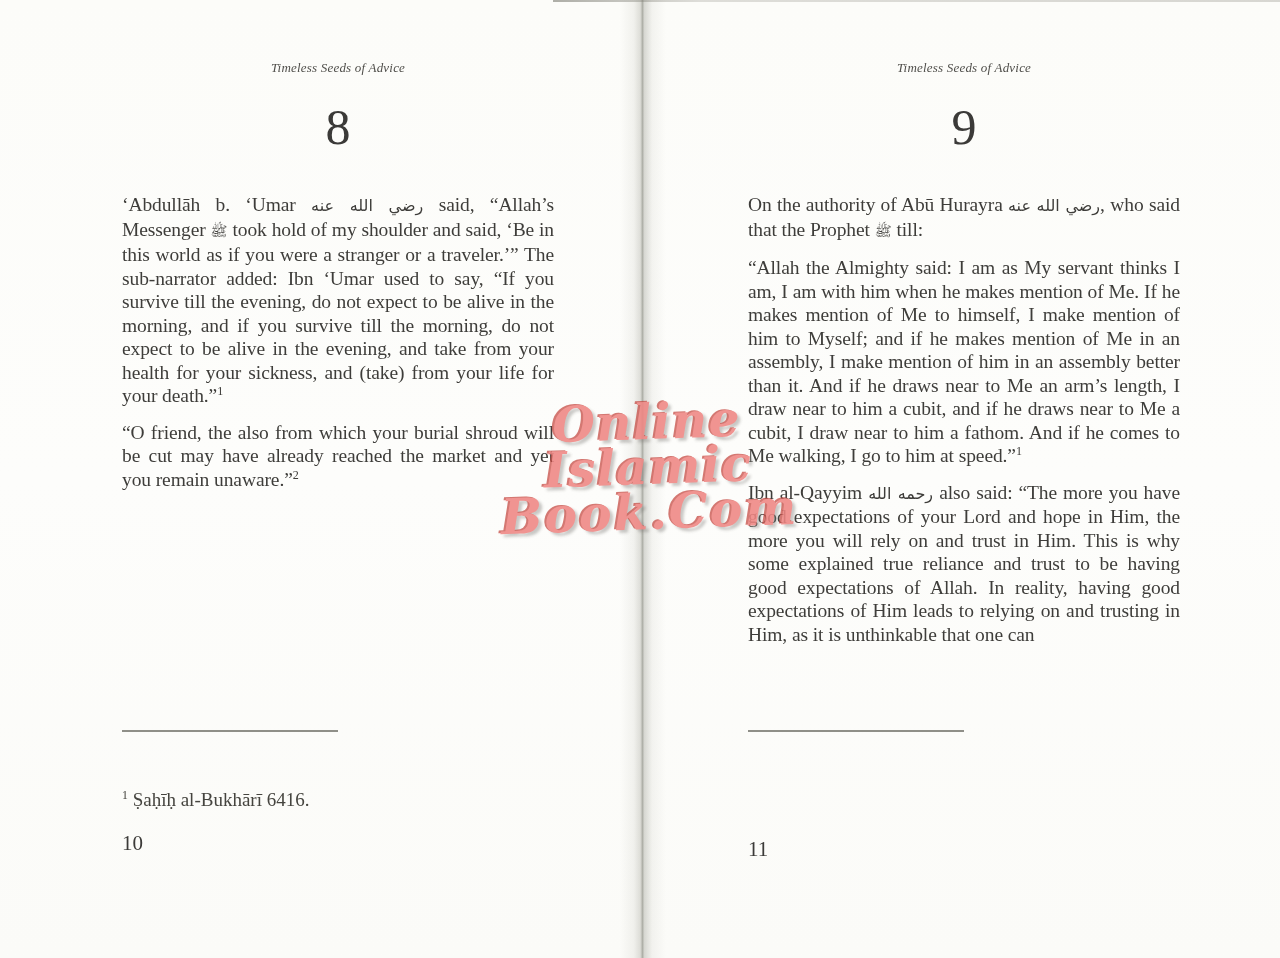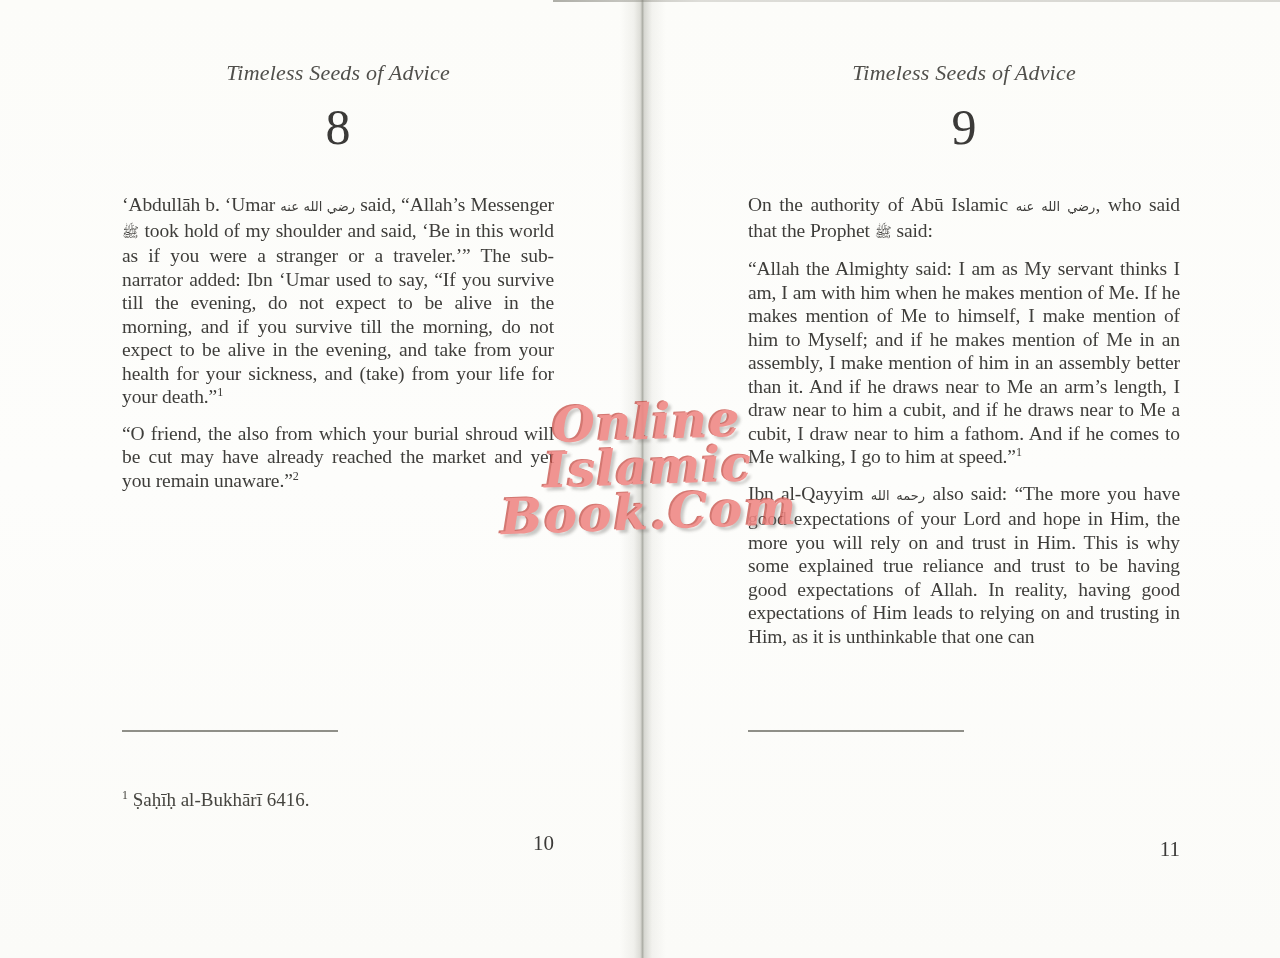--- a/index.html
+++ b/index.html
@@ -57,7 +57,7 @@
     width: 100%;
     text-align: center;
     font-style: italic;
-    font-size: 22px;
+    font-size: 13px;
     letter-spacing: 0.2px;
     color: #504f4b;
     font-family: Liberation Serif, serif;

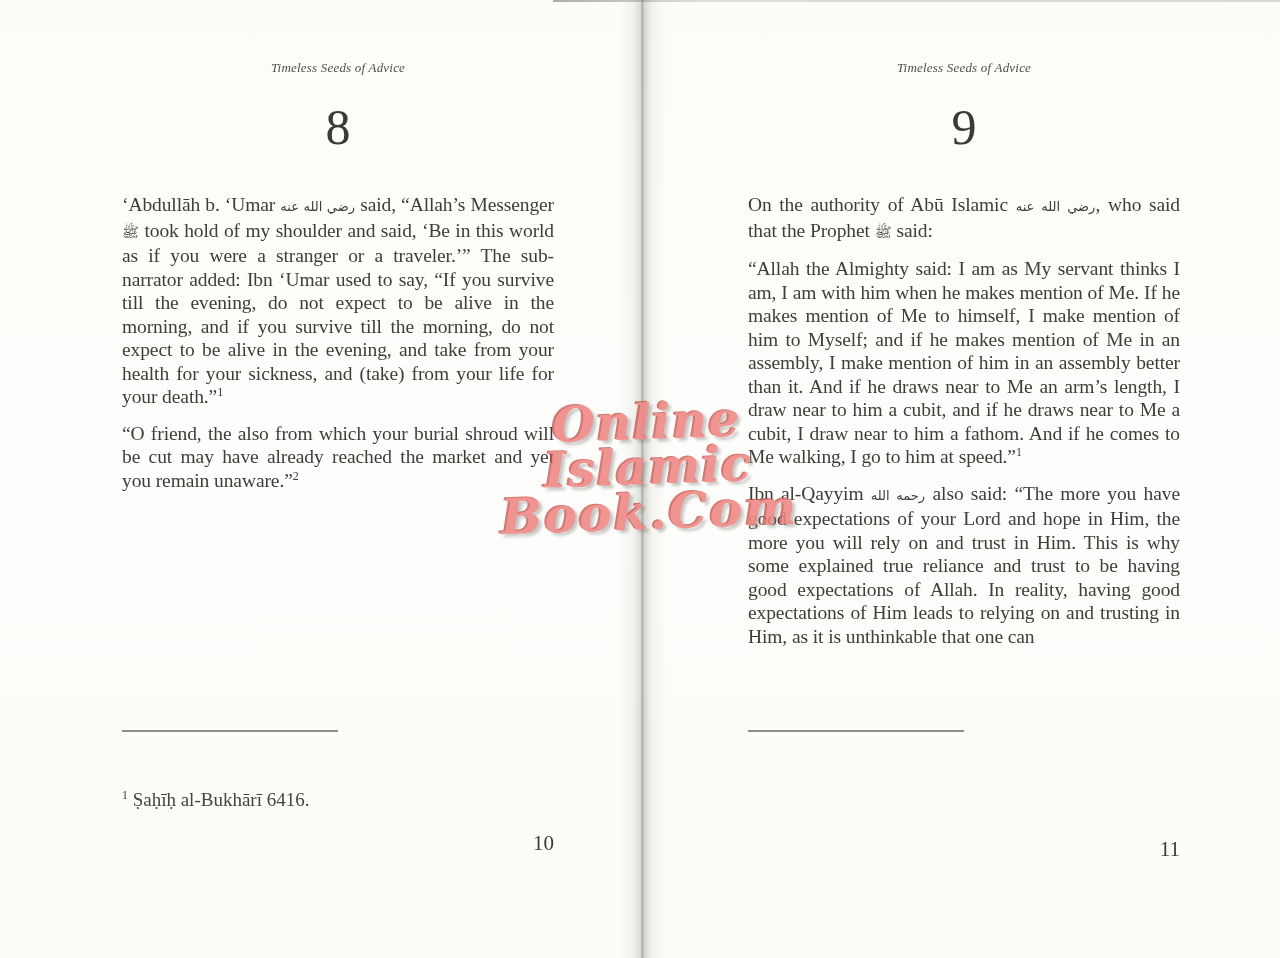--- a/index.html
+++ b/index.html
@@ -88,7 +88,7 @@
   }
   .arabic {
     font-family: "DejaVu Sans", sans-serif;
-    font-size: 13px;
+    font-size: 16px;
     letter-spacing: 0;
     margin-top: 20px;
   }

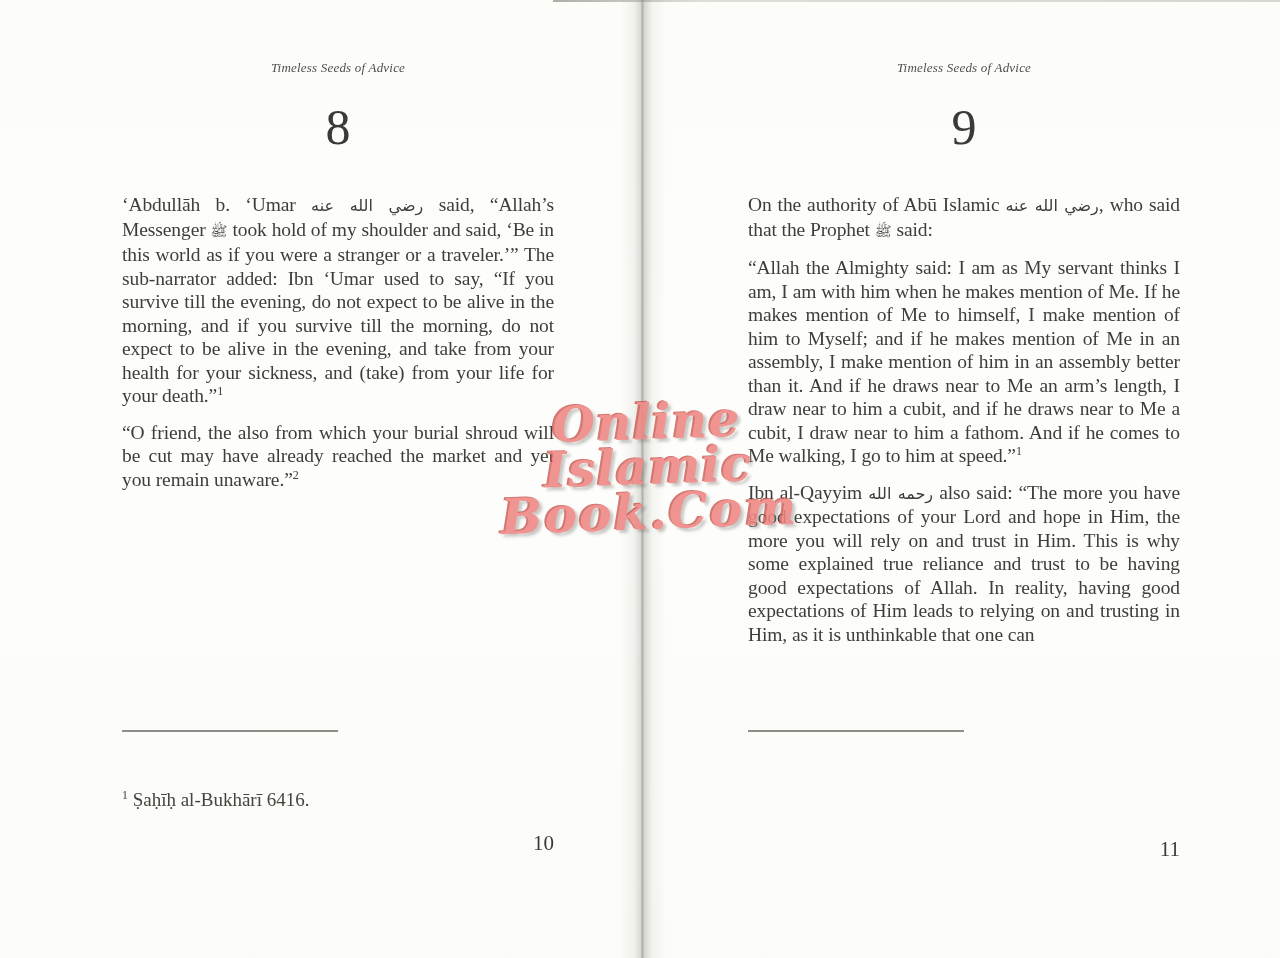--- a/index.html
+++ b/index.html
@@ -177,7 +177,7 @@
     <div class="running-header">Timeless Seeds of Advice</div>
     <div class="chapter-number">9</div>
     <div class="body-text">
-        <p class="para"><span>On the authority of Abū Islamic </span><span class="arabic">رضي الله عنه</span><span>, who said that the Prophet </span><span class="saw">ﷺ</span><span> said:</span></p>
+        <p class="para"><span>On the authority of Abū Hurayra </span><span class="arabic">رضي الله عنه</span><span>, who said that the Prophet </span><span class="saw">ﷺ</span><span> said:</span></p>
         <p class="para"><span>“Allah the Almighty said: I am as My servant thinks I am, I am with him when he makes mention of Me. If he makes mention of Me to himself, I make mention of him to Myself; and if he makes mention of Me in an assembly, I make mention of him in an assembly better than it. And if he draws near to Me an arm’s length, I draw near to him a cubit, and if he draws near to Me a cubit, I draw near to him a fathom. And if he comes to Me walking, I go to him at speed.”</span><span class="sup">1</span></p>
         <p class="para"><span>Ibn al-Qayyim </span><span class="arabic">رحمه الله</span><span> also said: “The more you have good expectations of your Lord and hope in Him, the more you will rely on and trust in Him. This is why some explained true reliance and trust to be having good expectations of Allah. In reality, having good expectations of Him leads to relying on and trusting in Him, as it is unthinkable that one can</span></p>
       </div>

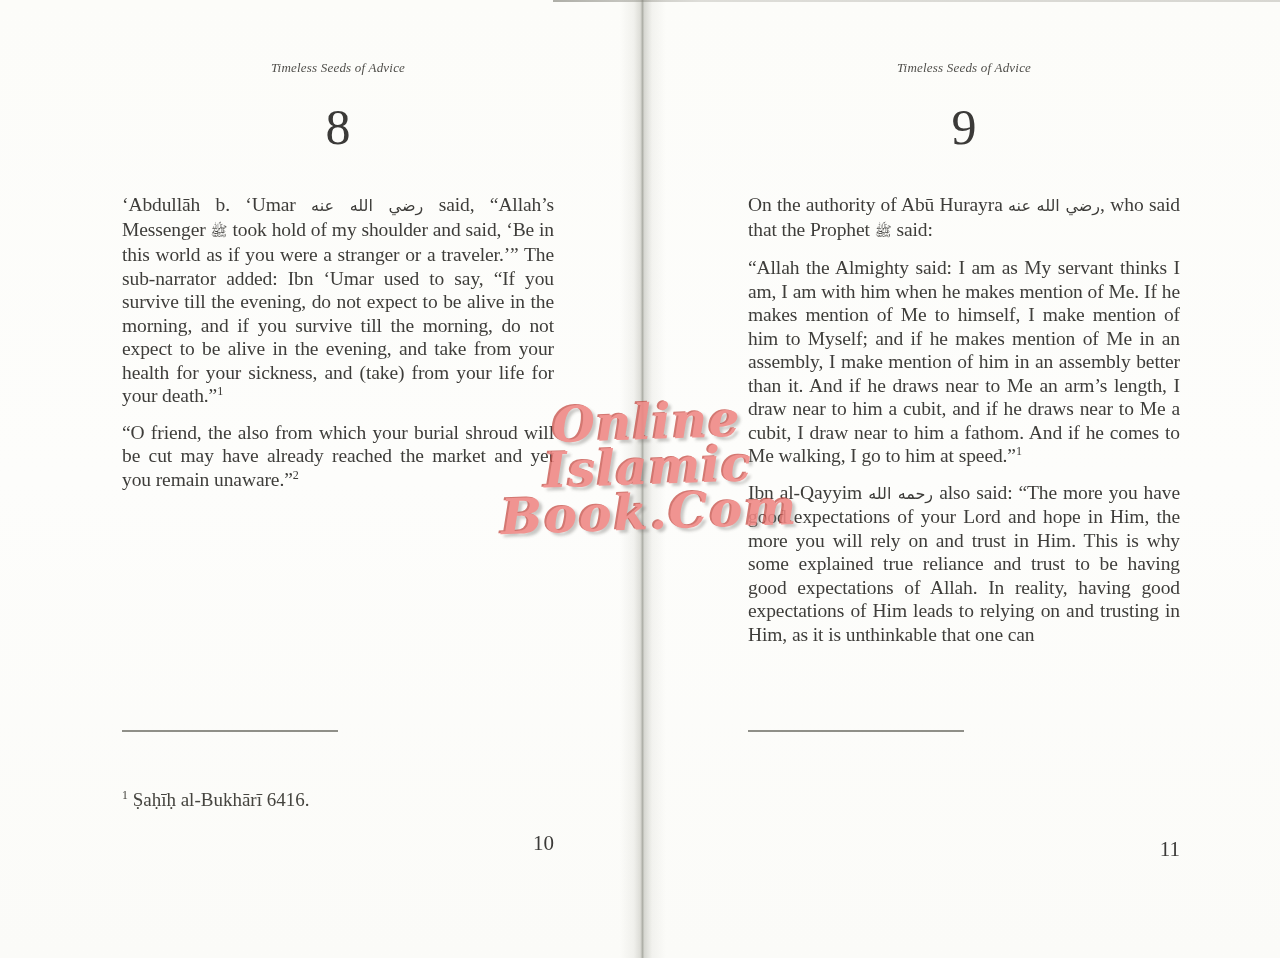--- a/index.html
+++ b/index.html
@@ -177,7 +177,7 @@
     <div class="running-header">Timeless Seeds of Advice</div>
     <div class="chapter-number">9</div>
     <div class="body-text">
-        <p class="para"><span>On the authority of Abū Hurayra </span><span class="arabic">رضي الله عنه</span><span>, who said that the Prophet </span><span class="saw">ﷺ</span><span> said:</span></p>
+        <p class="para"><span>On the authority of Abū Hurayra </span><span class="arabic">رضي الله عنه</span><span>, who said that the Prophet </span><span class="saw">ﷺ</span><span> till:</span></p>
         <p class="para"><span>“Allah the Almighty said: I am as My servant thinks I am, I am with him when he makes mention of Me. If he makes mention of Me to himself, I make mention of him to Myself; and if he makes mention of Me in an assembly, I make mention of him in an assembly better than it. And if he draws near to Me an arm’s length, I draw near to him a cubit, and if he draws near to Me a cubit, I draw near to him a fathom. And if he comes to Me walking, I go to him at speed.”</span><span class="sup">1</span></p>
         <p class="para"><span>Ibn al-Qayyim </span><span class="arabic">رحمه الله</span><span> also said: “The more you have good expectations of your Lord and hope in Him, the more you will rely on and trust in Him. This is why some explained true reliance and trust to be having good expectations of Allah. In reality, having good expectations of Him leads to relying on and trusting in Him, as it is unthinkable that one can</span></p>
       </div>

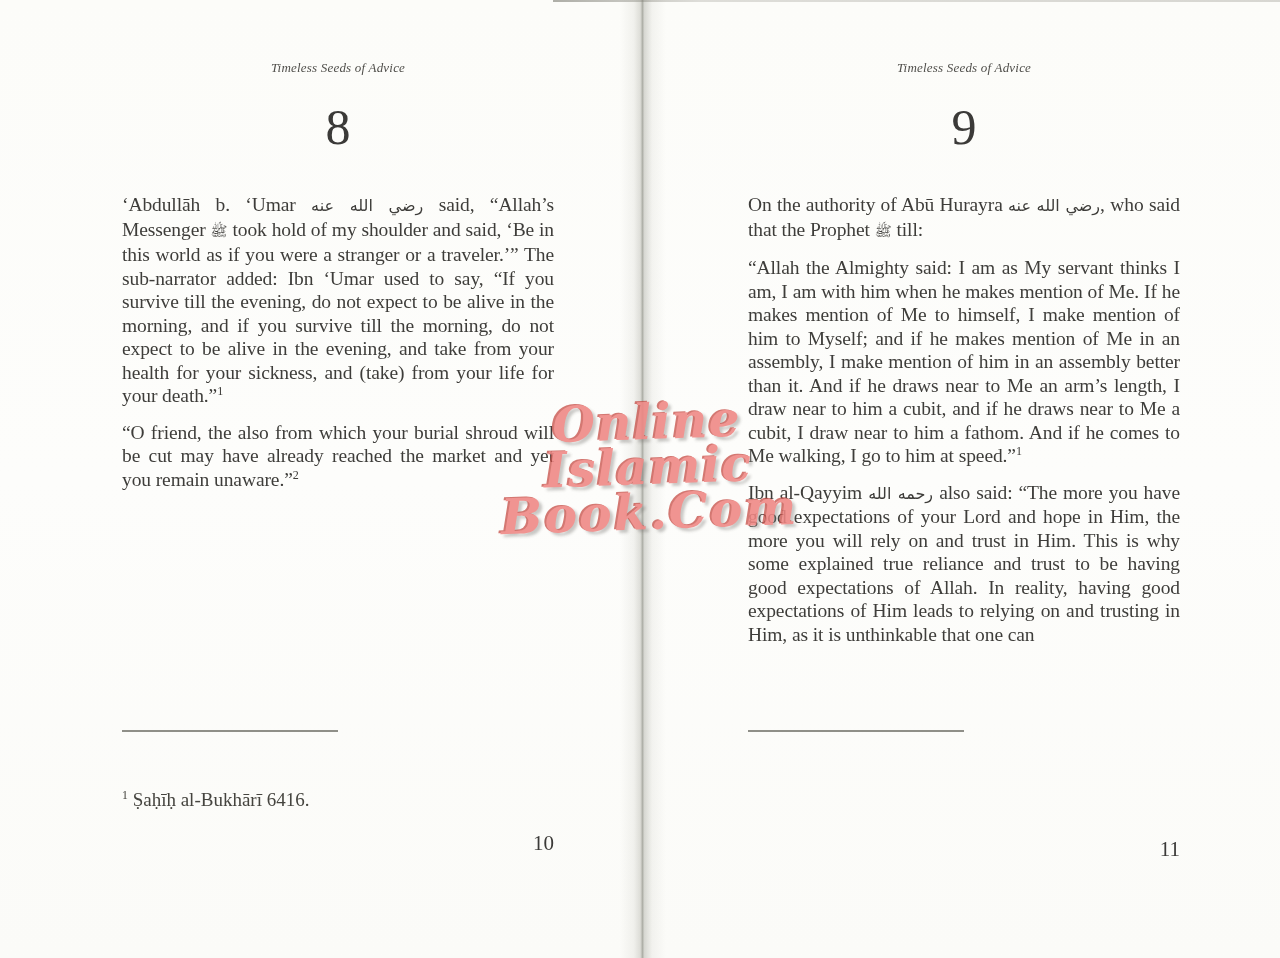--- a/index.html
+++ b/index.html
@@ -128,7 +128,7 @@
     font-size: 21px;
     color: #3b3a38;
   }
-  .page.left  .page-number { text-align: right; }
+  .page.left  .page-number { text-align: left; }
   .page.right .page-number { text-align: right; top: 782px; }
   
   .watermark {

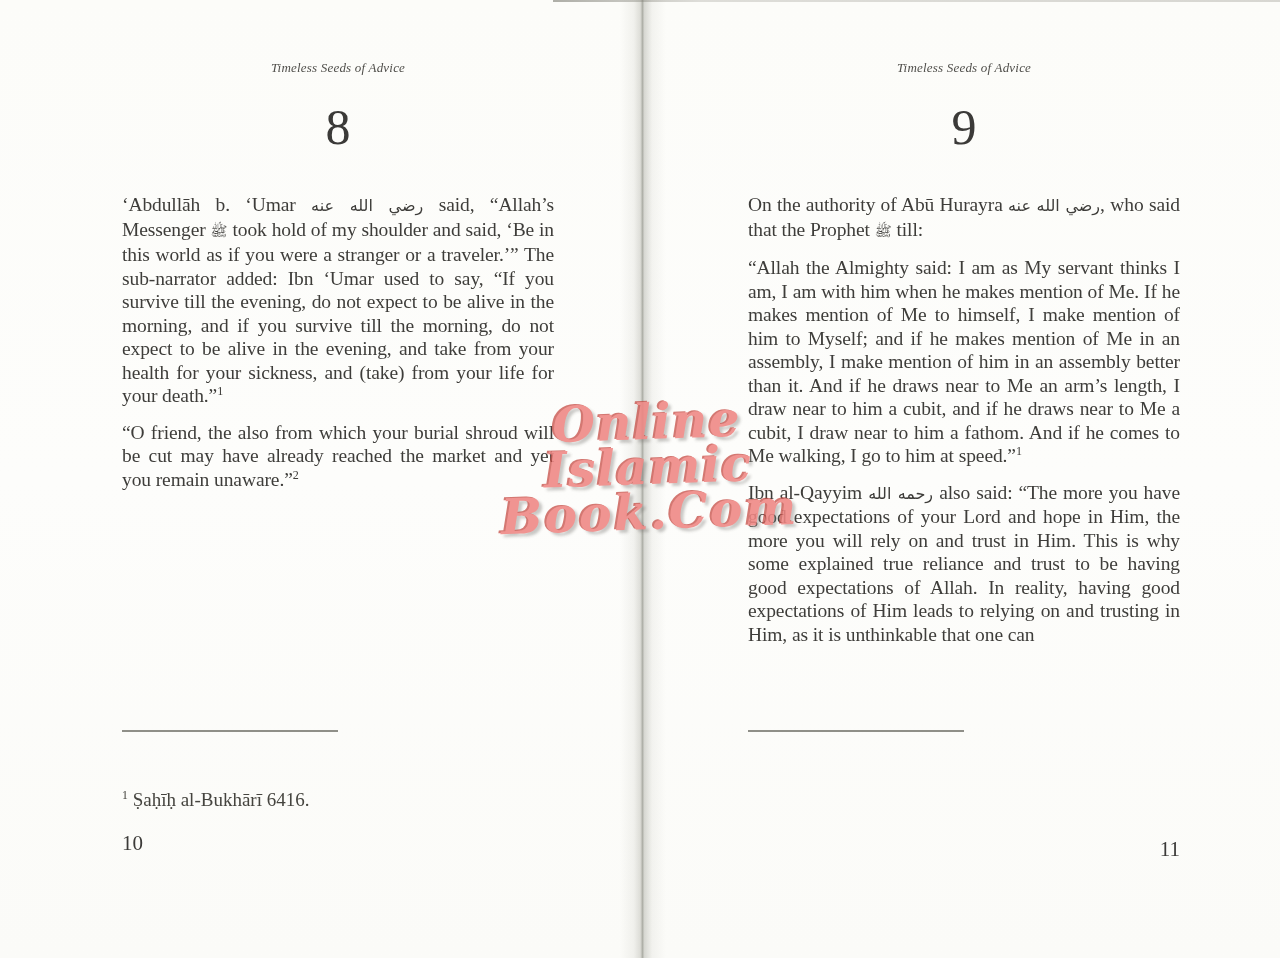--- a/index.html
+++ b/index.html
@@ -129,7 +129,7 @@
     color: #3b3a38;
   }
   .page.left  .page-number { text-align: left; }
-  .page.right .page-number { text-align: right; top: 782px; }
+  .page.right .page-number { text-align: left; top: 782px; }
   
   .watermark {
     position: absolute;

